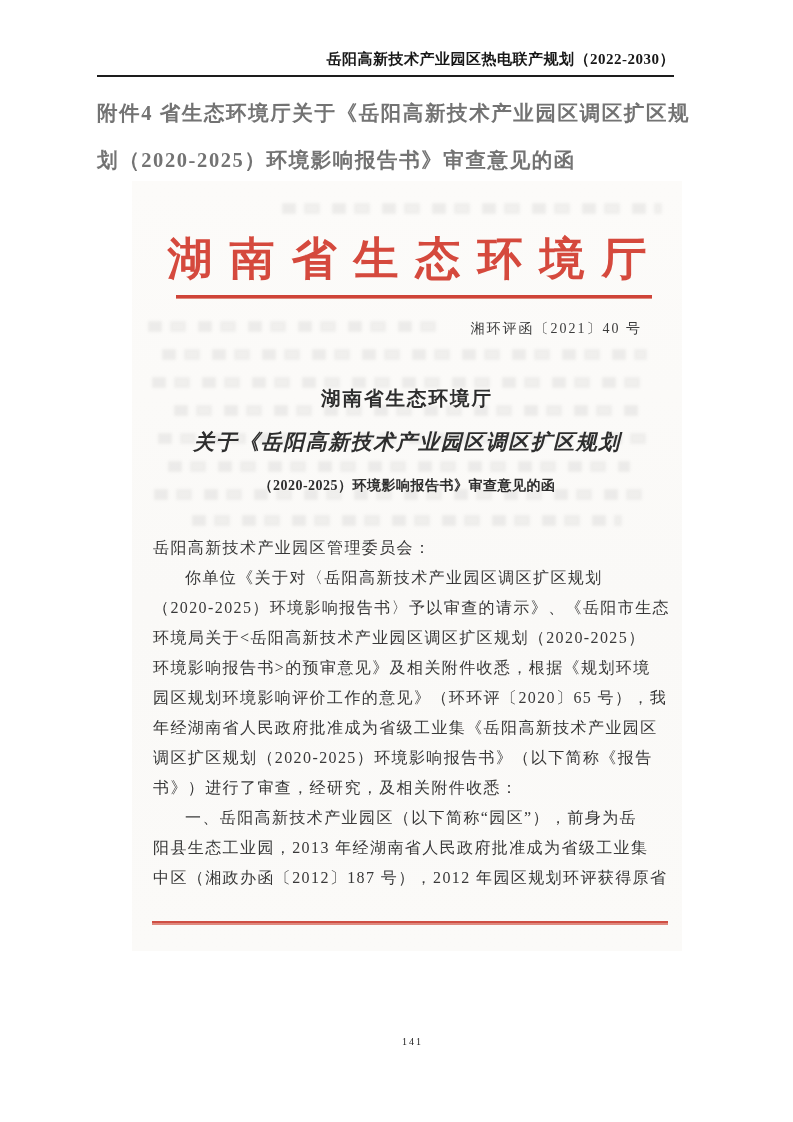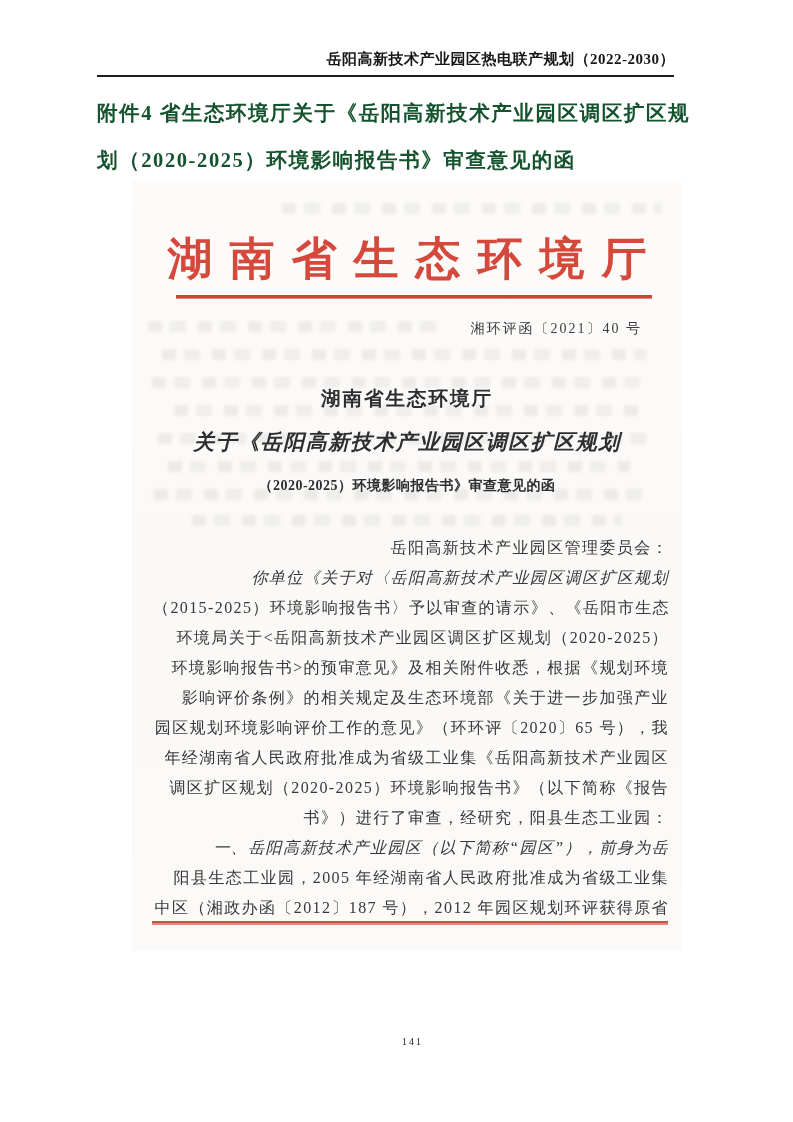--- a/index.html
+++ b/index.html
@@ -46,7 +46,7 @@
     font-weight: bold;
     line-height: 47px;
     letter-spacing: 1.6px;
-    color: #14532d;
+    color: #737373;
   }
 
   

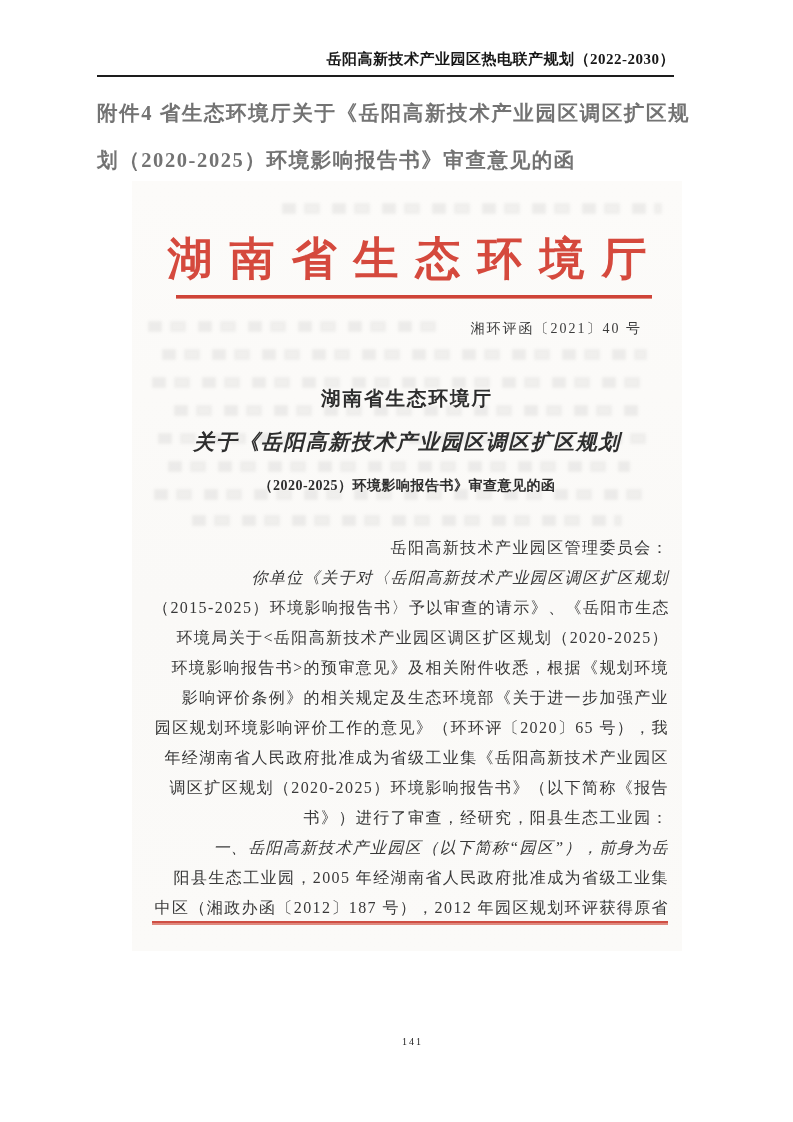--- a/index.html
+++ b/index.html
@@ -127,7 +127,7 @@
     letter-spacing: 1.4px;
     color: #383838;
   }
-  .doc-body .line { white-space: nowrap; text-align: right; }
+  .doc-body .line { white-space: nowrap; }
   .doc-body .indent { text-indent: 2em; font-style: italic; }
 
   .bottom-divider {

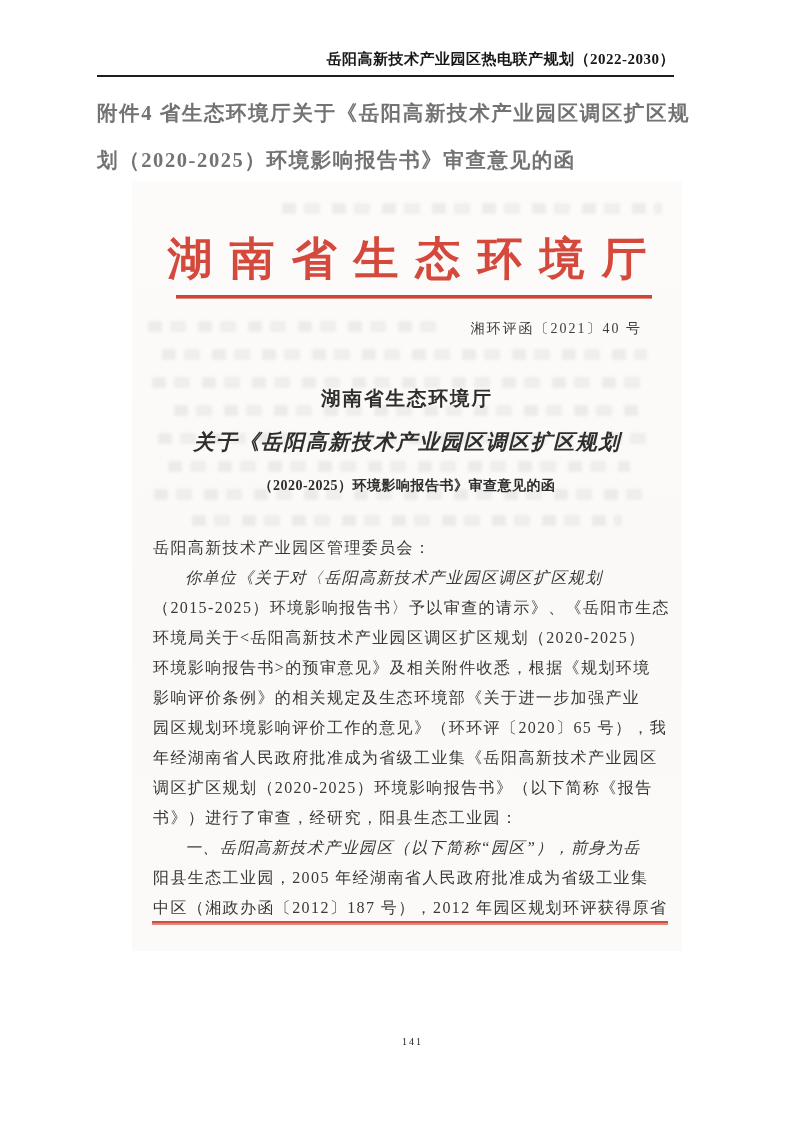--- a/index.html
+++ b/index.html
@@ -128,7 +128,7 @@
     color: #383838;
   }
   .doc-body .line { white-space: nowrap; }
-  .doc-body .indent { text-indent: 2em; font-style: italic; }
+  .doc-body .indent { text-indent: 2em; }
 
   .bottom-divider {
     position: absolute;

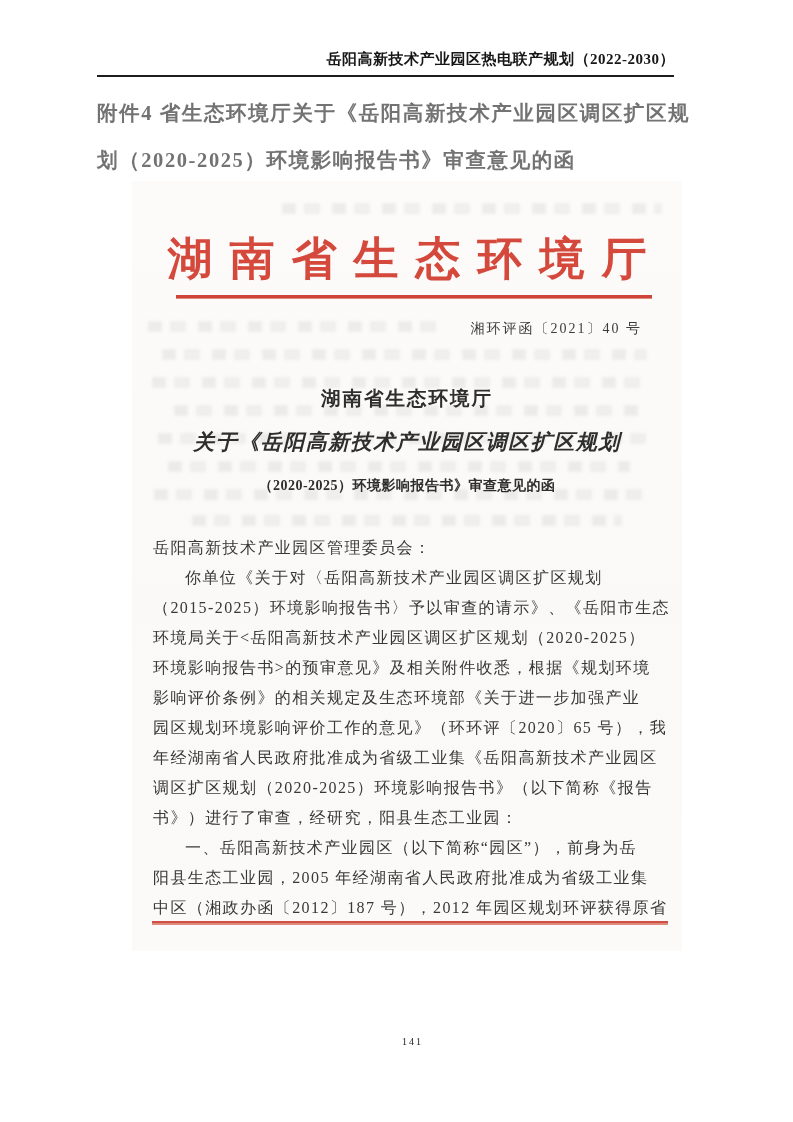--- a/index.html
+++ b/index.html
@@ -191,7 +191,7 @@
     <div class="doc-body">
       <div class="line">岳阳高新技术产业园区管理委员会：</div>
       <div class="line indent">你单位《关于对〈岳阳高新技术产业园区调区扩区规划</div>
-      <div class="line">（2015-2025）环境影响报告书〉予以审查的请示》、《岳阳市生态</div>
+      <div class="line">（2020-2025）环境影响报告书〉予以审查的请示》、《岳阳市生态</div>
       <div class="line">环境局关于&lt;岳阳高新技术产业园区调区扩区规划（2020-2025）</div>
       <div class="line">环境影响报告书&gt;的预审意见》及相关附件收悉，根据《规划环境</div>
       <div class="line">影响评价条例》的相关规定及生态环境部《关于进一步加强产业</div>

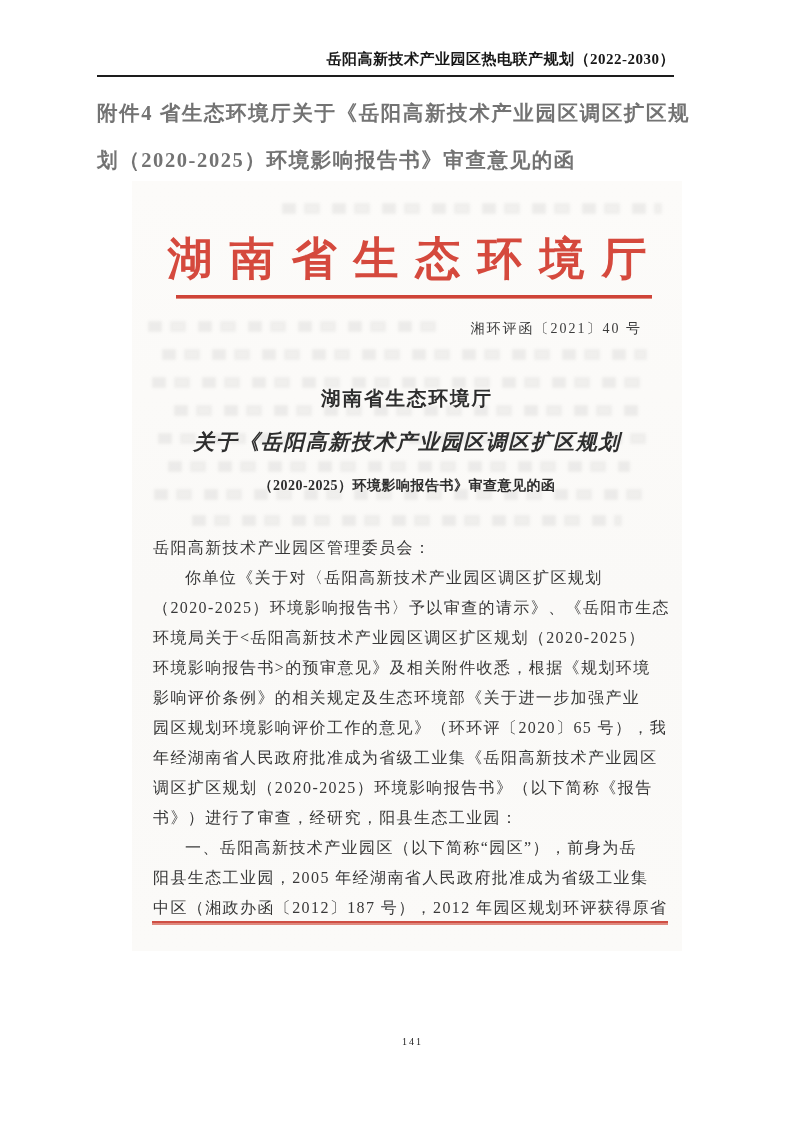--- a/index.html
+++ b/index.html
@@ -194,7 +194,6 @@
       <div class="line">（2020-2025）环境影响报告书〉予以审查的请示》、《岳阳市生态</div>
       <div class="line">环境局关于&lt;岳阳高新技术产业园区调区扩区规划（2020-2025）</div>
       <div class="line">环境影响报告书&gt;的预审意见》及相关附件收悉，根据《规划环境</div>
-      <div class="line">影响评价条例》的相关规定及生态环境部《关于进一步加强产业</div>
       <div class="line">园区规划环境影响评价工作的意见》（环环评〔2020〕65 号），我</div>
       <div class="line">年经湖南省人民政府批准成为省级工业集《岳阳高新技术产业园区</div>
       <div class="line">调区扩区规划（2020-2025）环境影响报告书》（以下简称《报告</div>

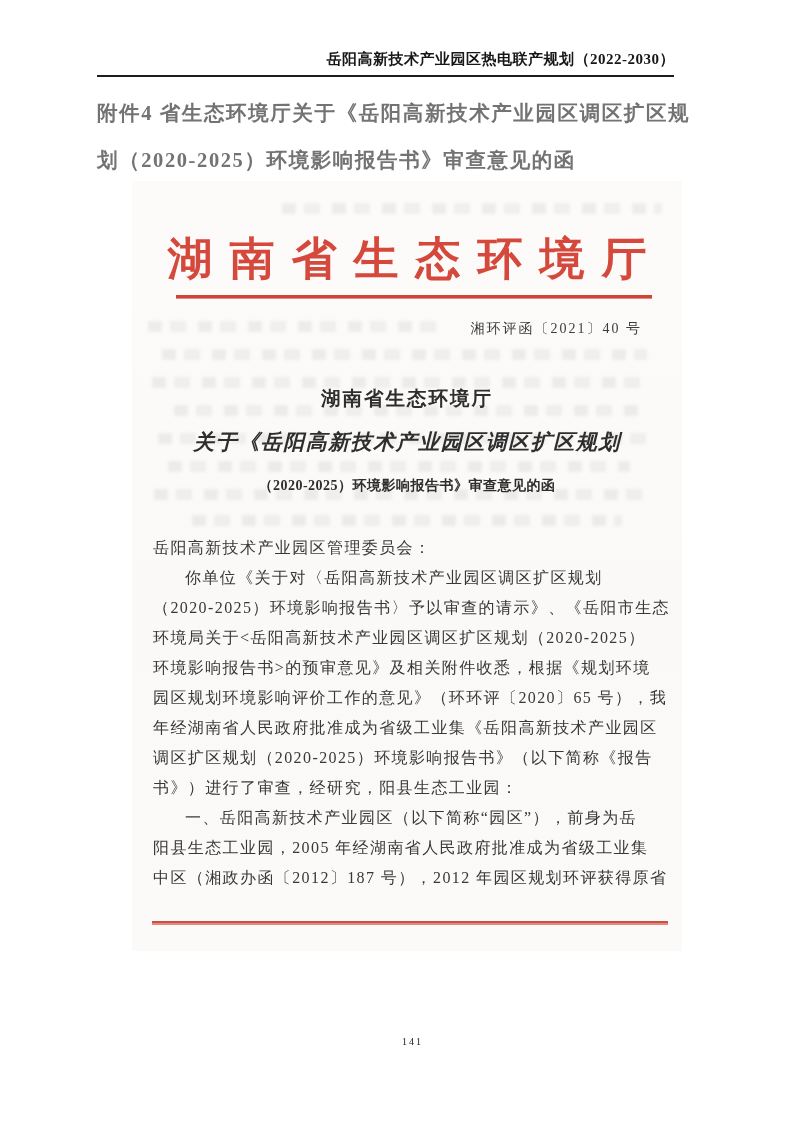--- a/index.html
+++ b/index.html
@@ -197,7 +197,7 @@
       <div class="line">园区规划环境影响评价工作的意见》（环环评〔2020〕65 号），我</div>
       <div class="line">年经湖南省人民政府批准成为省级工业集《岳阳高新技术产业园区</div>
       <div class="line">调区扩区规划（2020-2025）环境影响报告书》（以下简称《报告</div>
-      <div class="line">书》）进行了审查，经研究，阳县生态工业园：</div>
+      <div class="line">书》）进行了审查，经研究，及相关附件收悉：</div>
       <div class="line indent">一、岳阳高新技术产业园区（以下简称“园区”），前身为岳</div>
       <div class="line">阳县生态工业园，2005 年经湖南省人民政府批准成为省级工业集</div>
       <div class="line">中区（湘政办函〔2012〕187 号），2012 年园区规划环评获得原省</div>

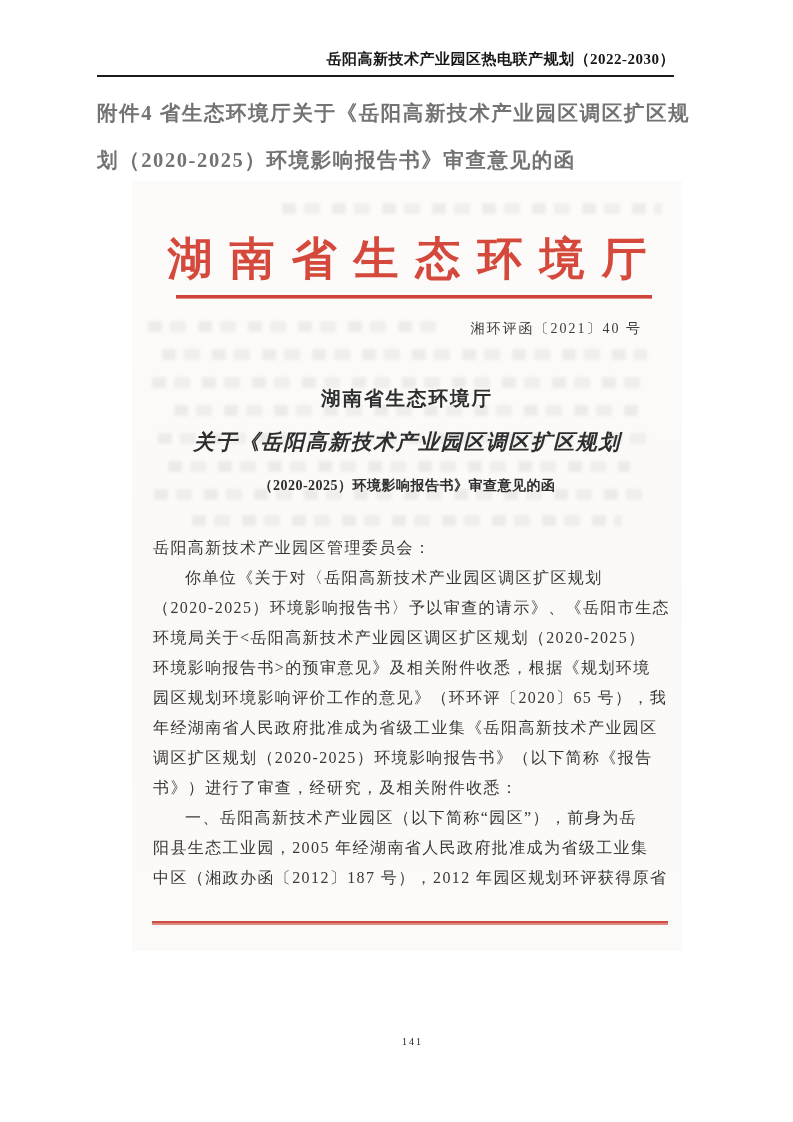--- a/index.html
+++ b/index.html
@@ -199,7 +199,7 @@
       <div class="line">调区扩区规划（2020-2025）环境影响报告书》（以下简称《报告</div>
       <div class="line">书》）进行了审查，经研究，及相关附件收悉：</div>
       <div class="line indent">一、岳阳高新技术产业园区（以下简称“园区”），前身为岳</div>
-      <div class="line">阳县生态工业园，2005 年经湖南省人民政府批准成为省级工业集</div>
+      <div class="line">阳县生态工业园，2013 年经湖南省人民政府批准成为省级工业集</div>
       <div class="line">中区（湘政办函〔2012〕187 号），2012 年园区规划环评获得原省</div>
     </div>
 

